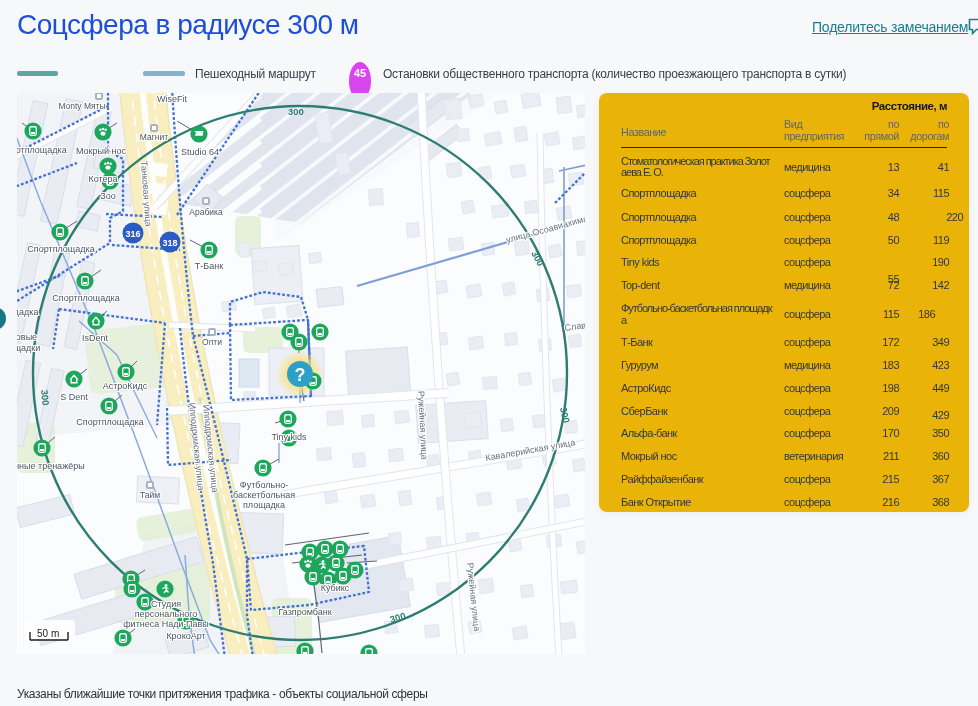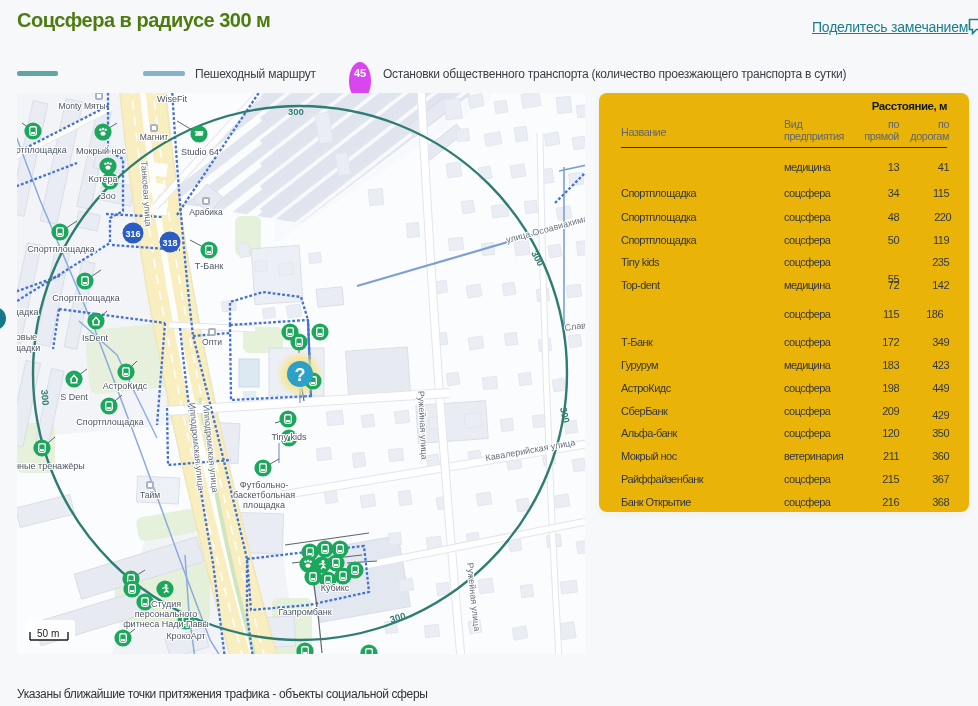--- a/index.html
+++ b/index.html
@@ -5,7 +5,7 @@
   * { margin:0; padding:0; box-sizing:border-box; }
   html,body { width:978px; height:706px; overflow:hidden; }
   body { position:relative; background:#f7f8fa; font-family:"Liberation Sans", sans-serif; }
-  .title { position:absolute; left:17px; top:9px; font-size:20px; font-weight:bold; color:#4d7c0f; letter-spacing:-0.5px; }
+  .title { position:absolute; left:17px; top:9px; font-size:28px; font-weight:normal; color:#1d4ed8; letter-spacing:-0.5px; }
   .share { position:absolute; left:812px; top:19px; font-size:14px; letter-spacing:-0.2px; color:#187d8e; text-decoration:underline; white-space:nowrap; }
   .share-ico { position:absolute; left:967px; top:16px; }
   .leg-item { position:absolute; top:0; height:18px; line-height:18px; }

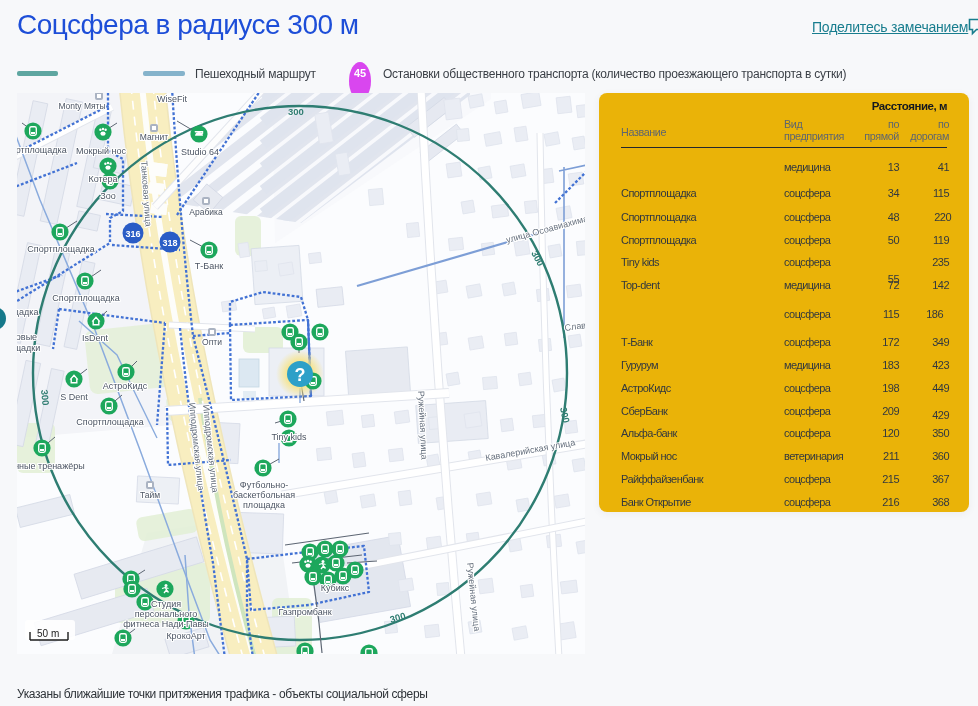--- a/index.html
+++ b/index.html
@@ -407,6 +407,7 @@
     <div class="c hdr c2 rt" style="left:240px; top:26px; width:60px;">по<br>прямой</div>
     <div class="c hdr c2 rt" style="left:290px; top:26px; width:60px;">по<br>дорогам</div>
     <div class="rule"></div>
+    <div class="c c2 nm" style="left:22px; top:62.5px;">Стоматологическая практика Золот<br>аева Е. О.</div>
     <div class="c" style="left:185px; top:67.5px;">медицина</div>
     <div class="c rt" style="left:240px; top:67.5px; width:60px;">13</div>
     <div class="c rt" style="left:290px; top:67.5px; width:60px;">41</div>

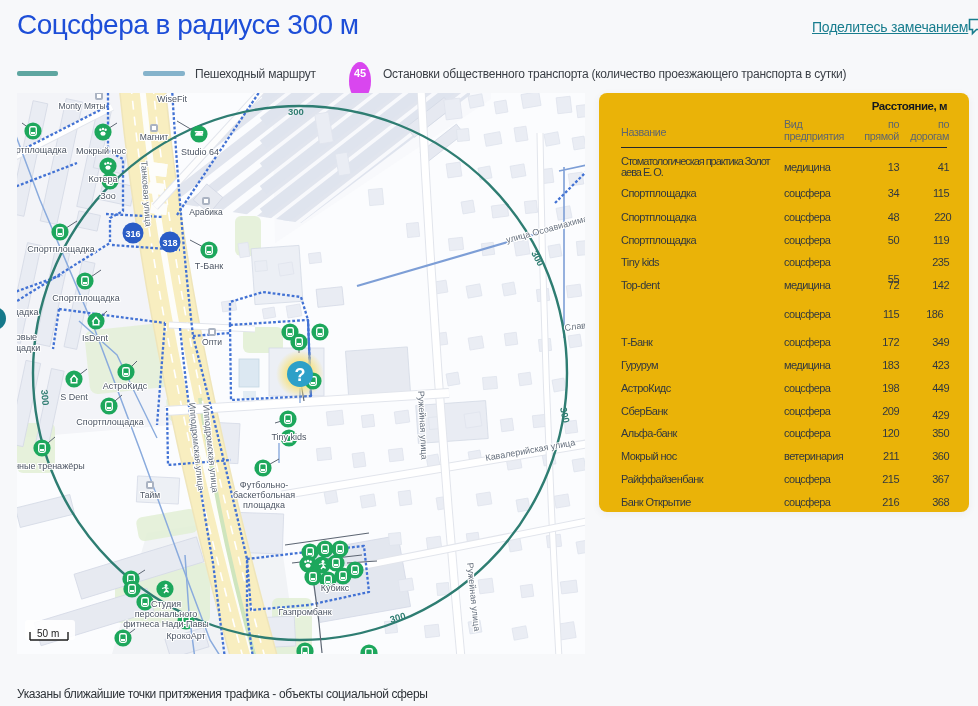--- a/index.html
+++ b/index.html
@@ -418,7 +418,7 @@
     <div class="c" style="left:22px; top:117.5px;">Спортплощадка</div>
     <div class="c" style="left:185px; top:117.5px;">соцсфера</div>
     <div class="c rt" style="left:240px; top:117.5px; width:60px;">48</div>
-    <div class="c rt" style="left:292px; top:117.5px; width:60px;">220</div>
+    <div class="c rt" style="left:304px; top:117.5px; width:60px;">220</div>
     <div class="c" style="left:22px; top:140.7px;">Спортплощадка</div>
     <div class="c" style="left:185px; top:140.7px;">соцсфера</div>
     <div class="c rt" style="left:240px; top:140.7px; width:60px;">50</div>

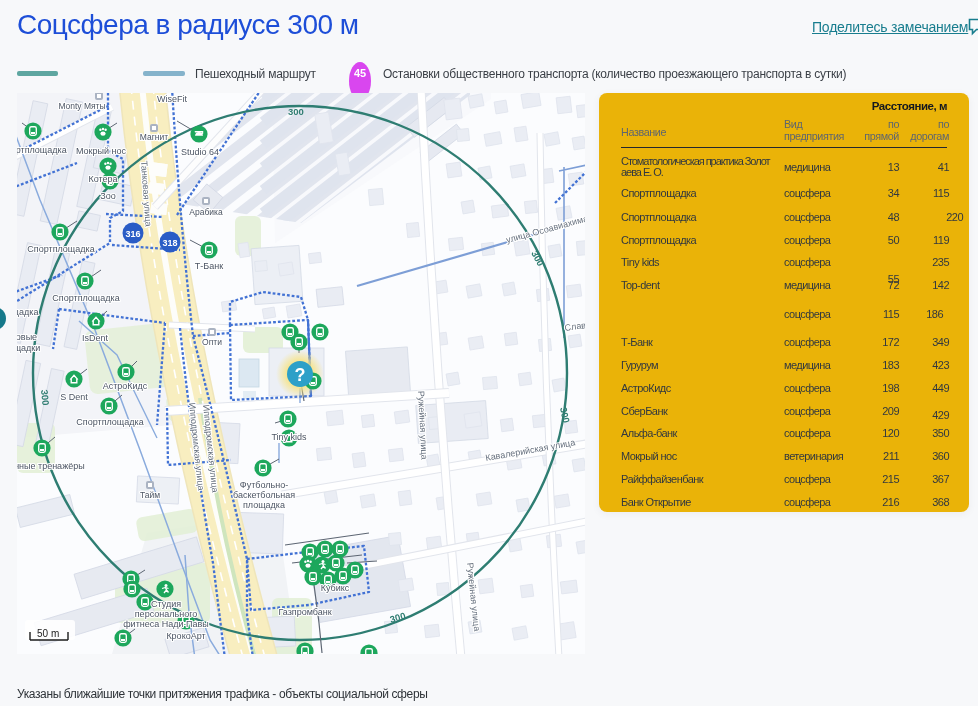--- a/index.html
+++ b/index.html
@@ -426,7 +426,7 @@
     <div class="c" style="left:22px; top:163.4px;">Tiny kids</div>
     <div class="c" style="left:185px; top:163.4px;">соцсфера</div>
     <div class="c rt" style="left:240px; top:180px; width:60px;">55</div>
-    <div class="c rt" style="left:290px; top:163.4px; width:60px;">235</div>
+    <div class="c rt" style="left:290px; top:163.4px; width:60px;">190</div>
     <div class="c" style="left:22px; top:186.0px;">Top-dent</div>
     <div class="c" style="left:185px; top:186.0px;">медицина</div>
     <div class="c rt" style="left:240px; top:186.0px; width:60px;">72</div>

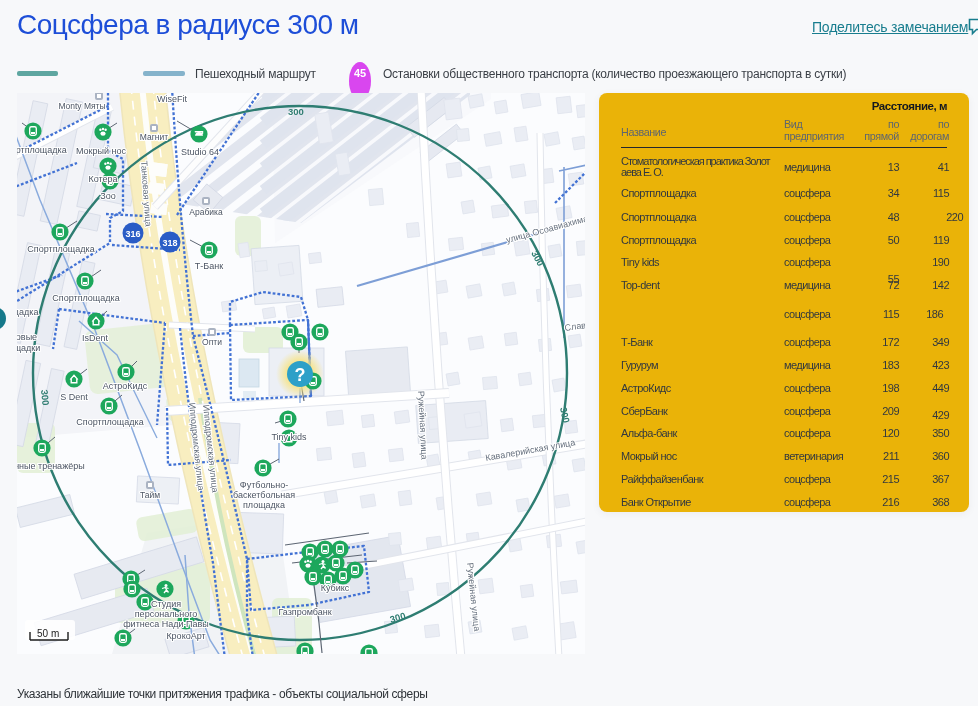--- a/index.html
+++ b/index.html
@@ -431,6 +431,7 @@
     <div class="c" style="left:185px; top:186.0px;">медицина</div>
     <div class="c rt" style="left:240px; top:186.0px; width:60px;">72</div>
     <div class="c rt" style="left:290px; top:186.0px; width:60px;">142</div>
+    <div class="c c2 nm" style="left:22px; top:210.0px;">Футбольно-баскетбольная площадк<br>а</div>
     <div class="c" style="left:185px; top:215.0px;">соцсфера</div>
     <div class="c rt" style="left:240px; top:215.0px; width:60px;">115</div>
     <div class="c rt" style="left:284px; top:215.0px; width:60px;">186</div>

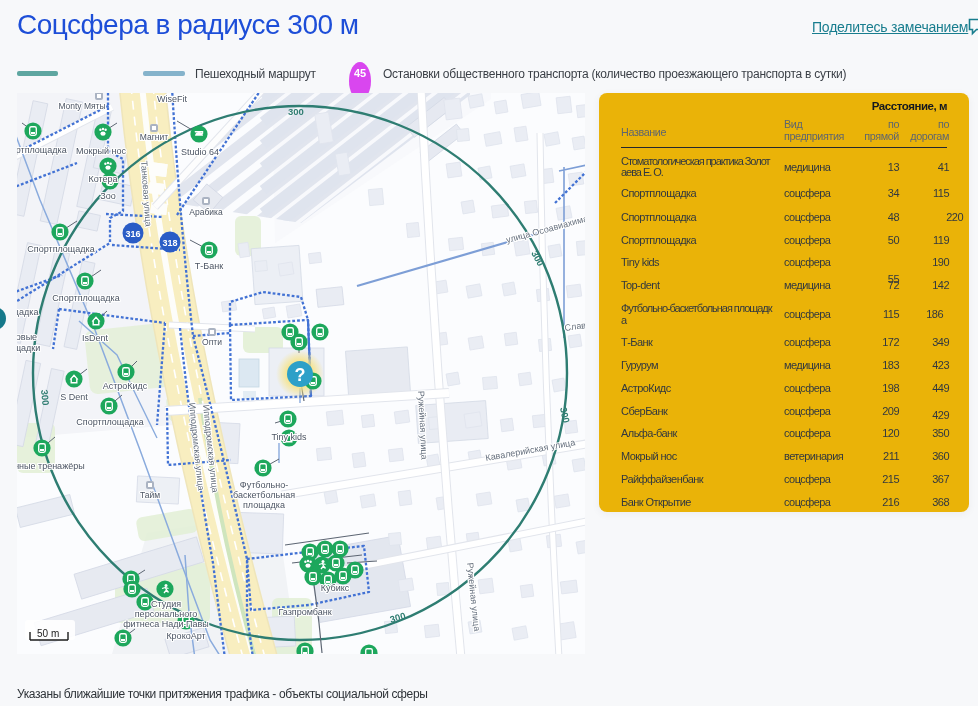--- a/index.html
+++ b/index.html
@@ -434,7 +434,7 @@
     <div class="c c2 nm" style="left:22px; top:210.0px;">Футбольно-баскетбольная площадк<br>а</div>
     <div class="c" style="left:185px; top:215.0px;">соцсфера</div>
     <div class="c rt" style="left:240px; top:215.0px; width:60px;">115</div>
-    <div class="c rt" style="left:284px; top:215.0px; width:60px;">186</div>
+    <div class="c rt" style="left:276px; top:215.0px; width:60px;">186</div>
     <div class="c" style="left:22px; top:243.0px;">Т-Банк</div>
     <div class="c" style="left:185px; top:243.0px;">соцсфера</div>
     <div class="c rt" style="left:240px; top:243.0px; width:60px;">172</div>

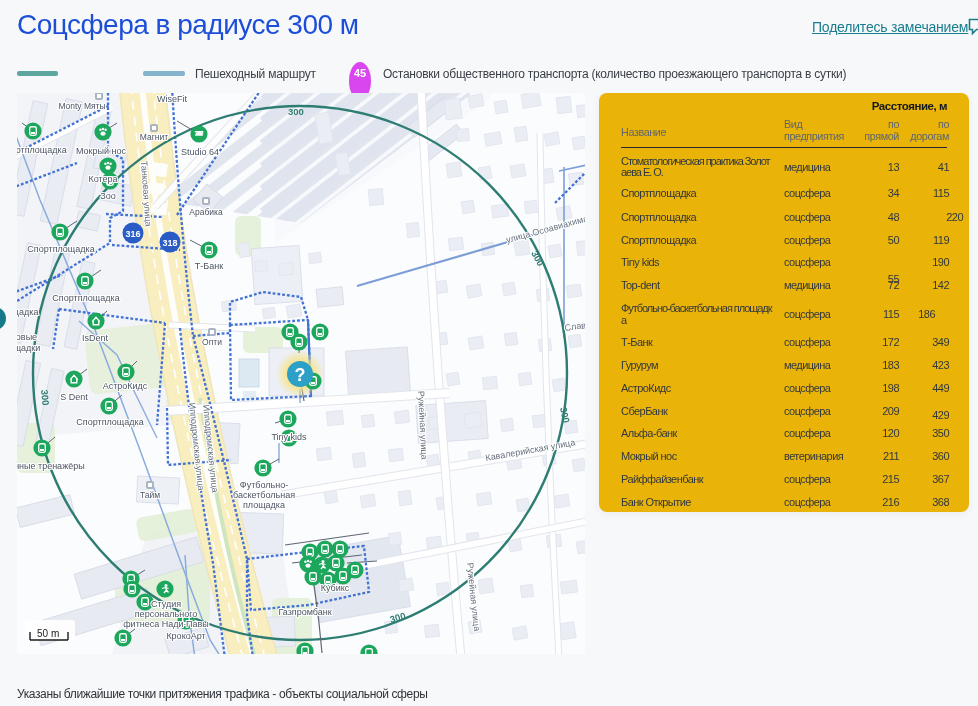--- a/index.html
+++ b/index.html
@@ -453,7 +453,7 @@
     <div class="c rt" style="left:290px; top:316px; width:60px;">429</div>
     <div class="c" style="left:22px; top:333.5px;">Альфа-банк</div>
     <div class="c" style="left:185px; top:333.5px;">соцсфера</div>
-    <div class="c rt" style="left:240px; top:333.5px; width:60px;">120</div>
+    <div class="c rt" style="left:240px; top:333.5px; width:60px;">170</div>
     <div class="c rt" style="left:290px; top:333.5px; width:60px;">350</div>
     <div class="c" style="left:22px; top:356.5px;">Мокрый нос</div>
     <div class="c" style="left:185px; top:356.5px;">ветеринария</div>

